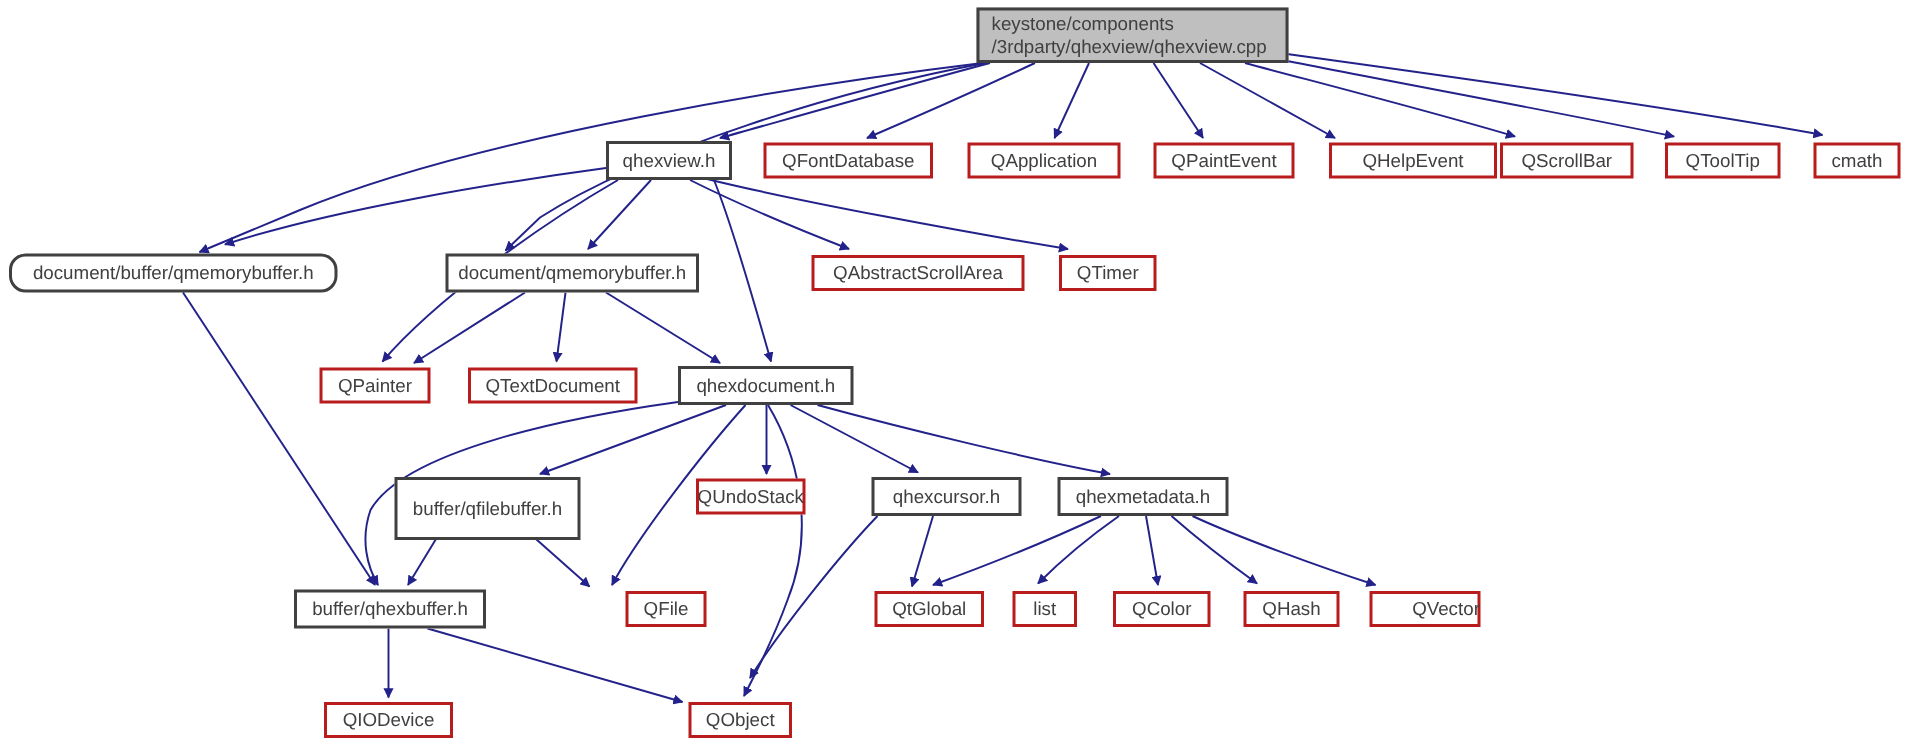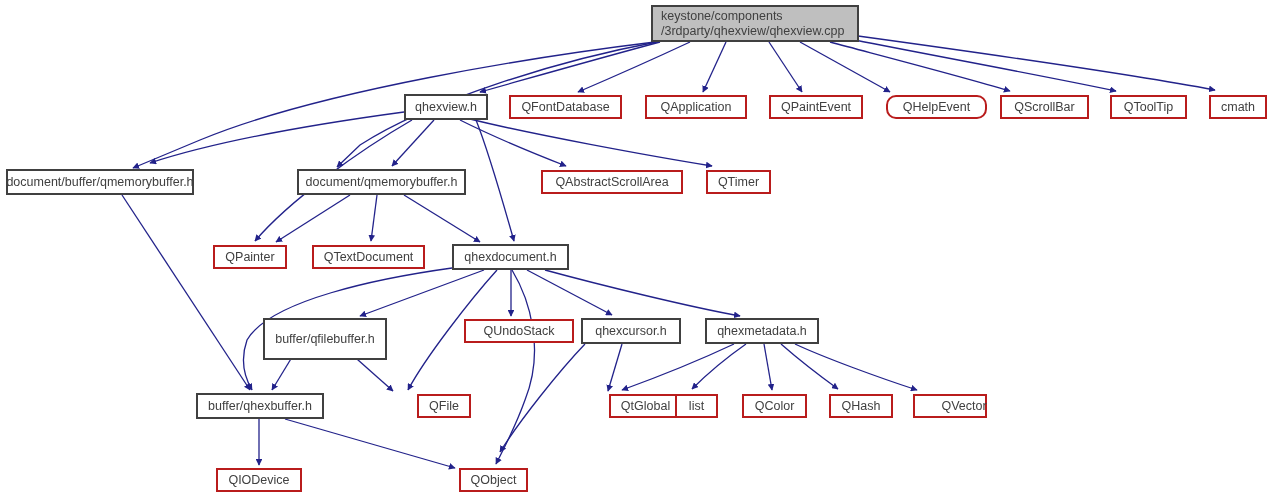--- a/index.html
+++ b/index.html
@@ -73,7 +73,7 @@
       <div class="node n-plain" style="left: 509px; top: 95px; width: 113px; height: 24px;">QFontDatabase</div>
       <div class="node n-plain" style="left: 645px; top: 95px; width: 102px; height: 24px;">QApplication</div>
       <div class="node n-plain" style="left: 769px; top: 95px; width: 94px; height: 24px;">QPaintEvent</div>
-      <div class="node n-plain" style="left: 886px; top: 95px; width: 101px; height: 24px; border-radius: 10px;">QHelpEvent</div>
+      <div class="node n-plain" style="left: 886px; top: 95px; width: 112px; height: 24px;">QHelpEvent</div>
       <div class="node n-plain" style="left: 1000px; top: 95px; width: 89px; height: 24px;">QScrollBar</div>
       <div class="node n-plain" style="left: 1110px; top: 95px; width: 77px; height: 24px;">QToolTip</div>
       <div class="node n-plain" style="left: 1209px; top: 95px; width: 58px; height: 24px;">cmath</div>

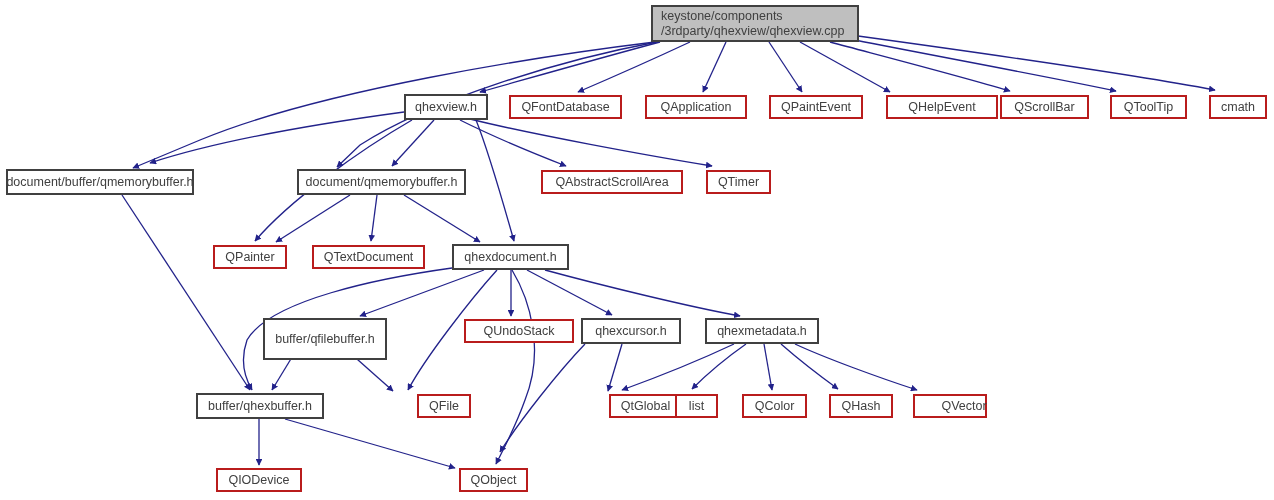--- a/index.html
+++ b/index.html
@@ -77,7 +77,7 @@
       <div class="node n-plain" style="left: 1000px; top: 95px; width: 89px; height: 24px;">QScrollBar</div>
       <div class="node n-plain" style="left: 1110px; top: 95px; width: 77px; height: 24px;">QToolTip</div>
       <div class="node n-plain" style="left: 1209px; top: 95px; width: 58px; height: 24px;">cmath</div>
-      <div class="node n-strong" style="left: 6px; top: 169px; width: 188px; height: 26px;">document/buffer/qmemorybuffer.h</div>
+      <div class="node n-strong" style="left: 6px; top: 169px; width: 219px; height: 26px; border-radius: 11px;">document/buffer/qmemorybuffer.h</div>
       <div class="node n-strong" style="left: 297px; top: 169px; width: 169px; height: 26px;">document/qmemorybuffer.h</div>
       <div class="node n-plain" style="left: 541px; top: 170px; width: 142px; height: 24px;">QAbstractScrollArea</div>
       <div class="node n-plain" style="left: 706px; top: 170px; width: 65px; height: 24px;">QTimer</div>

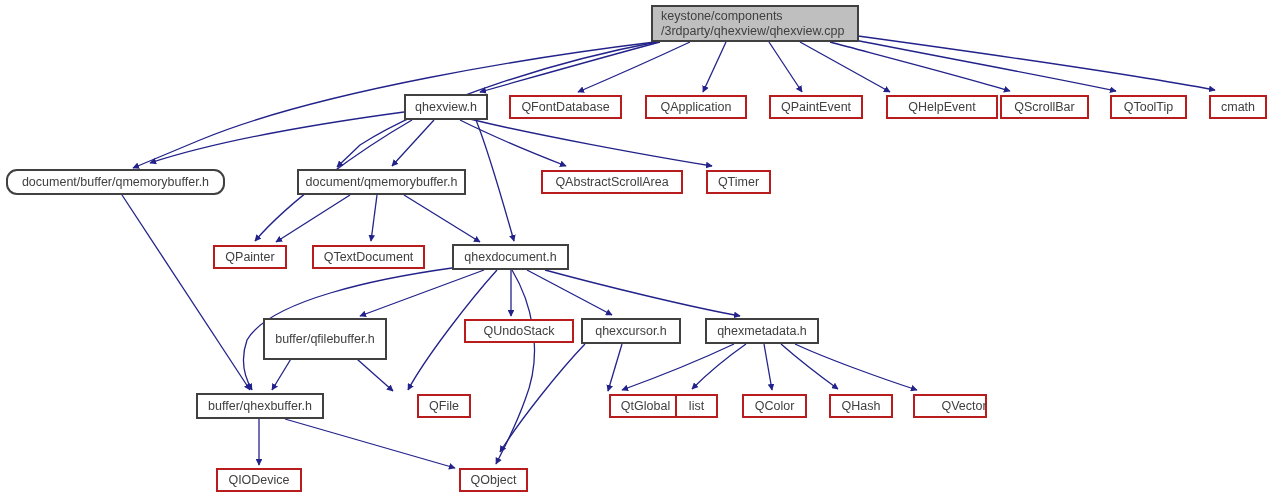--- a/index.html
+++ b/index.html
@@ -85,7 +85,7 @@
       <div class="node n-plain" style="left: 312px; top: 245px; width: 113px; height: 24px;">QTextDocument</div>
       <div class="node n-strong" style="left: 452px; top: 244px; width: 117px; height: 26px;">qhexdocument.h</div>
       <div class="node n-strong" style="left: 263px; top: 318px; width: 124px; height: 42px;">buffer/qfilebuffer.h</div>
-      <div class="node n-plain" style="left: 464px; top: 319px; width: 110px; height: 24px;">QUndoStack</div>
+      <div class="node n-plain" style="left: 464px; top: 319px; width: 73px; height: 24px;">QUndoStack</div>
       <div class="node n-strong" style="left: 581px; top: 318px; width: 100px; height: 26px;">qhexcursor.h</div>
       <div class="node n-strong" style="left: 705px; top: 318px; width: 114px; height: 26px;">qhexmetadata.h</div>
       <div class="node n-strong" style="left: 196px; top: 393px; width: 128px; height: 26px;">buffer/qhexbuffer.h</div>

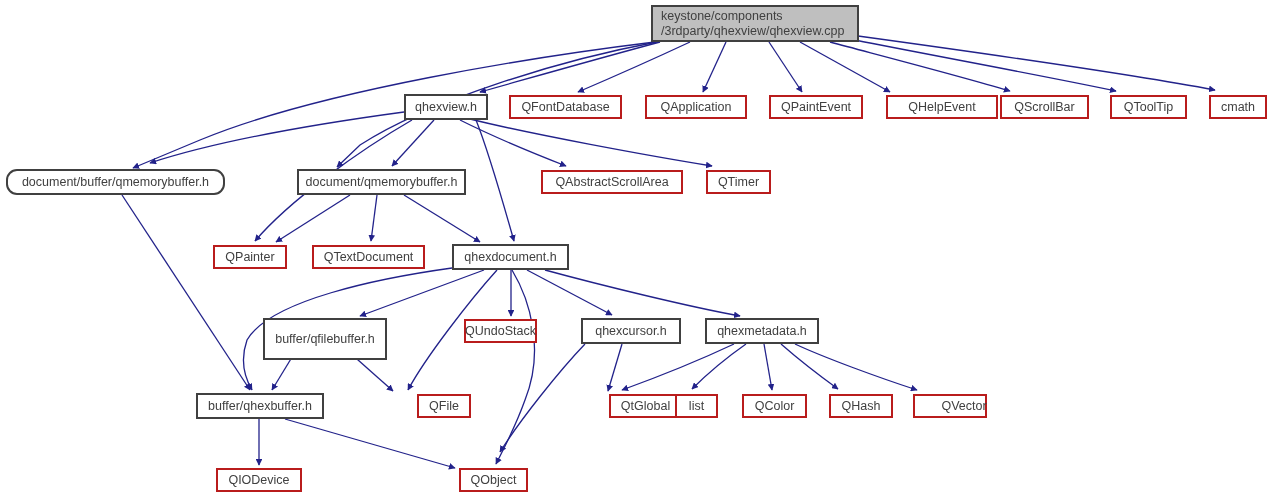--- a/index.html
+++ b/index.html
@@ -90,7 +90,7 @@
       <div class="node n-strong" style="left: 705px; top: 318px; width: 114px; height: 26px;">qhexmetadata.h</div>
       <div class="node n-strong" style="left: 196px; top: 393px; width: 128px; height: 26px;">buffer/qhexbuffer.h</div>
       <div class="node n-plain" style="left: 385px; top: 394px; width: 54px; height: 24px; margin-left: 32px;">QFile</div>
-      <div class="node n-plain" style="left: 609px; top: 394px; width: 73px; height: 24px;">QtGlobal</div>
+      <div class="node n-plain" style="left: 583px; top: 394px; width: 73px; height: 24px;">QtGlobal</div>
       <div class="node n-plain" style="left: 675px; top: 394px; width: 43px; height: 24px;">list</div>
       <div class="node n-plain" style="left: 742px; top: 394px; width: 65px; height: 24px;">QColor</div>
       <div class="node n-plain" style="left: 829px; top: 394px; width: 64px; height: 24px;">QHash</div>

